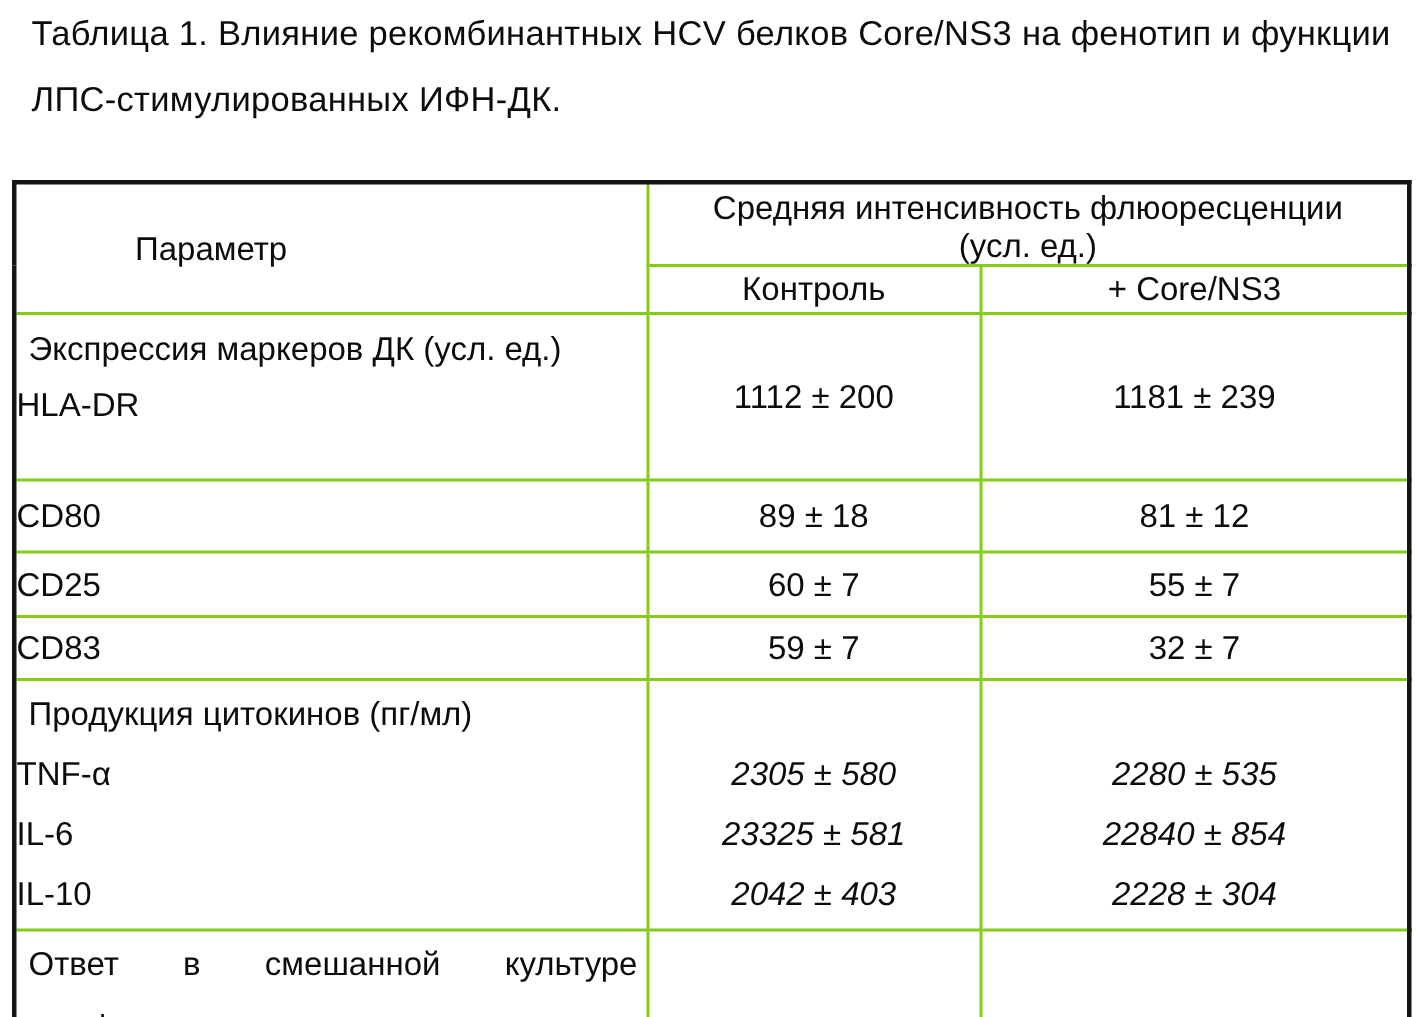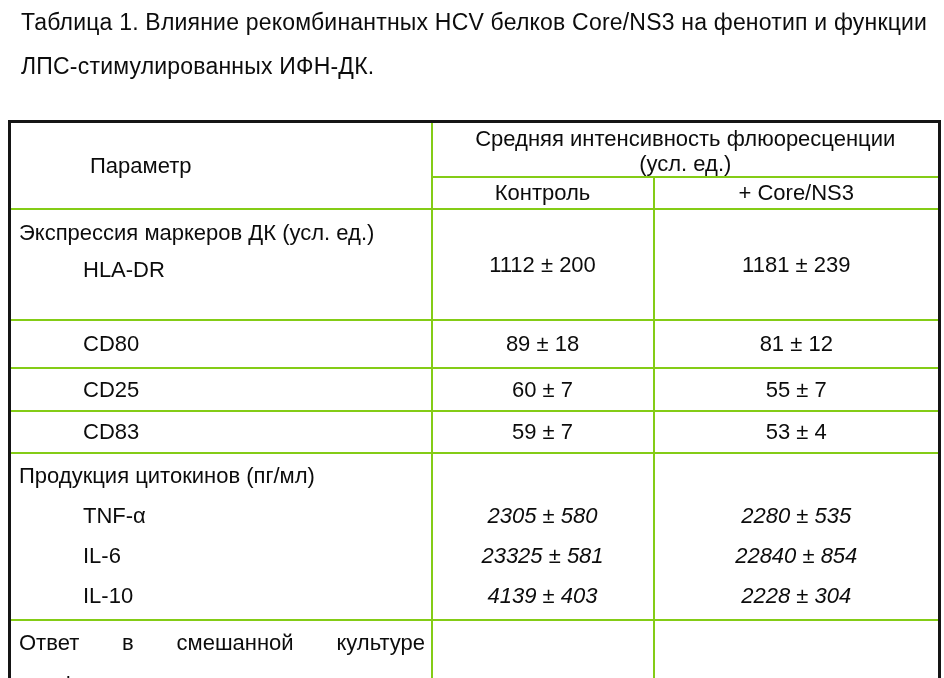--- a/index.html
+++ b/index.html
@@ -80,7 +80,6 @@
     white-space: nowrap;
   }
   .sub-label {
-    padding-left: 72px;
     line-height: 40px;
     white-space: nowrap;
   }

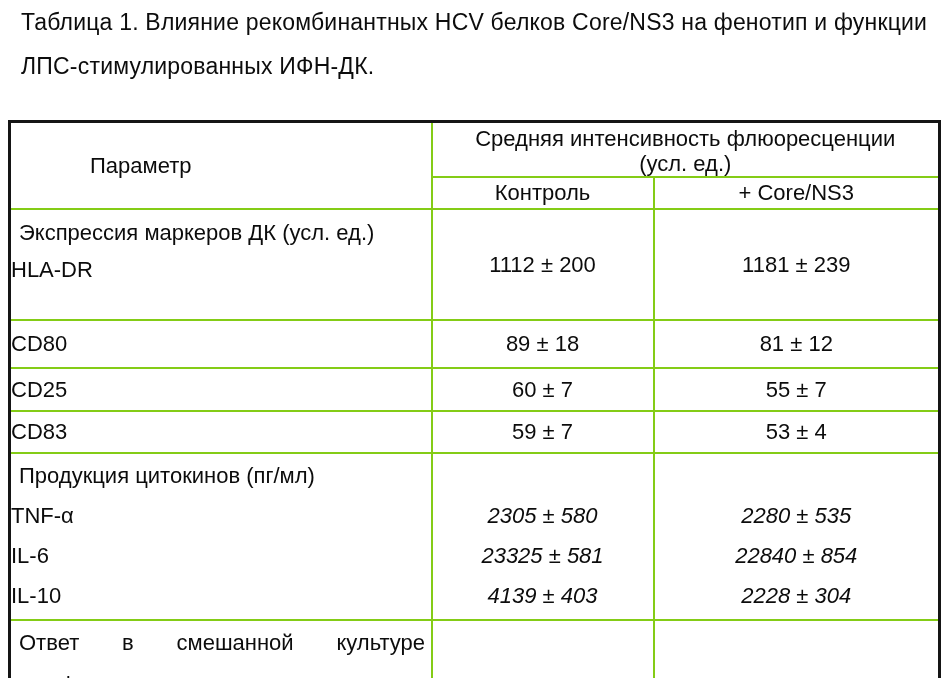--- a/index.html
+++ b/index.html
@@ -171,7 +171,7 @@
           <div class="sub-label">CD83</div>
         </td>
         <td class="center-cell">59 ± 7</td>
-        <td class="center-cell">53 ± 4</td>
+        <td class="center-cell">32 ± 7</td>
       </tr>
 
       <tr class="r-cytokines">

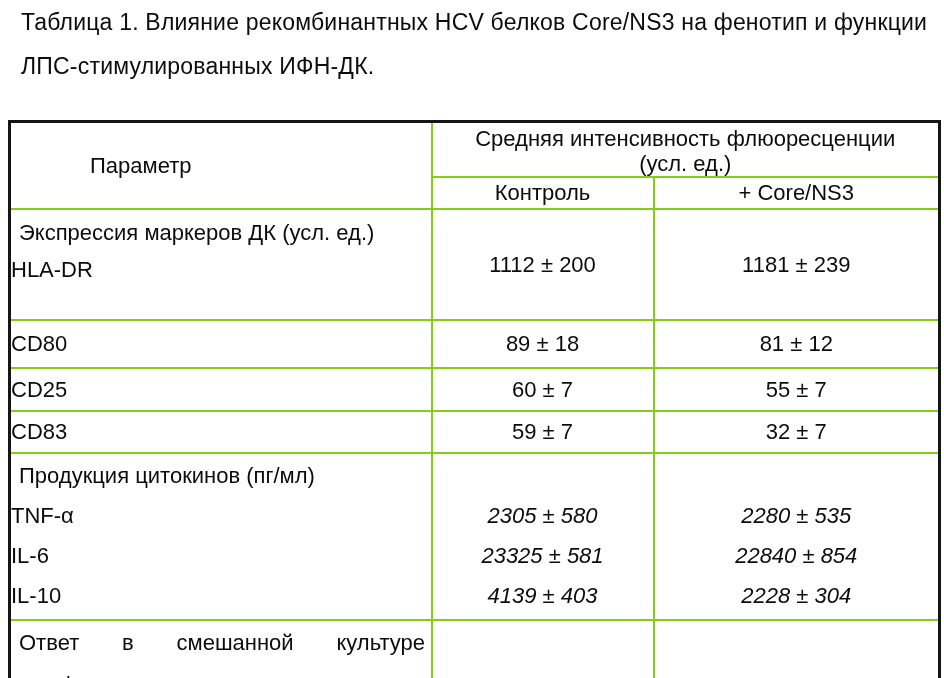--- a/index.html
+++ b/index.html
@@ -185,7 +185,7 @@
           <div class="cyt-line"></div>
           <div class="cyt-line val">2305 ± 580</div>
           <div class="cyt-line val">23325 ± 581</div>
-          <div class="cyt-line val">4139 ± 403</div>
+          <div class="cyt-line val">2042 ± 403</div>
         </td>
         <td class="cyt-cell">
           <div class="cyt-line"></div>

